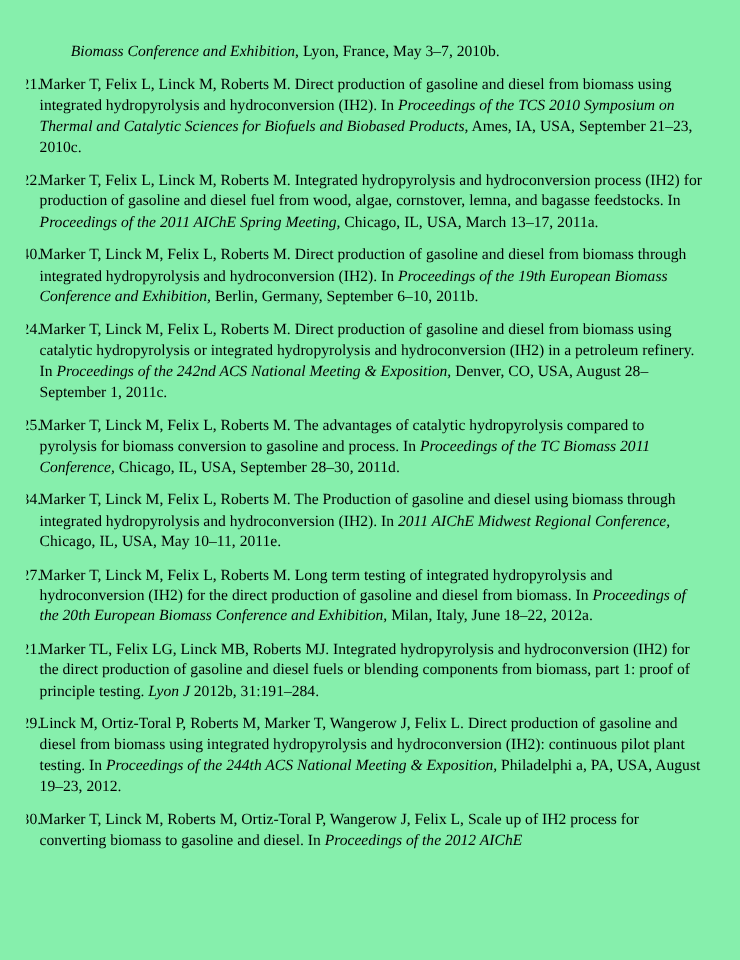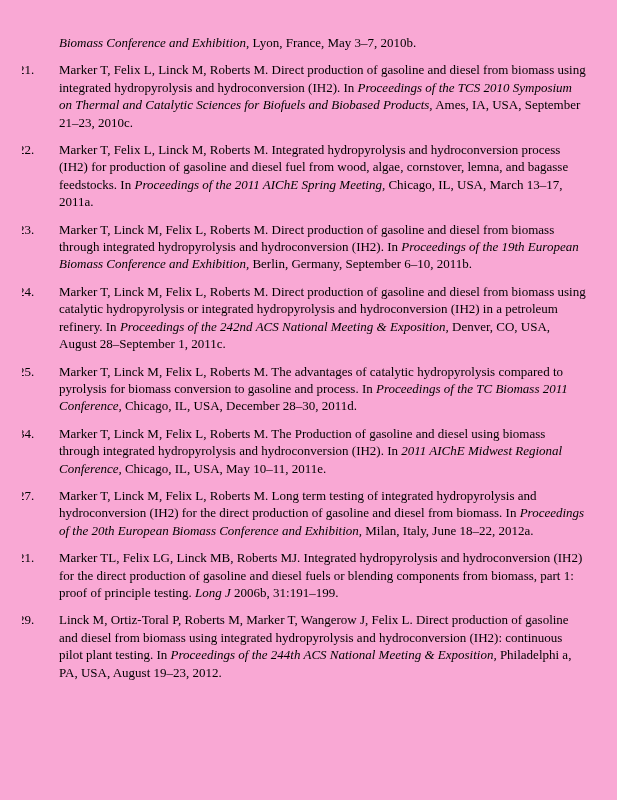--- a/index.html
+++ b/index.html
@@ -18,7 +18,7 @@
     position: relative;
     width: 617px;
     height: 800px;
-    background: #f9a8d4;
+    background: #86efac;
     overflow: hidden;
   }
   .content {

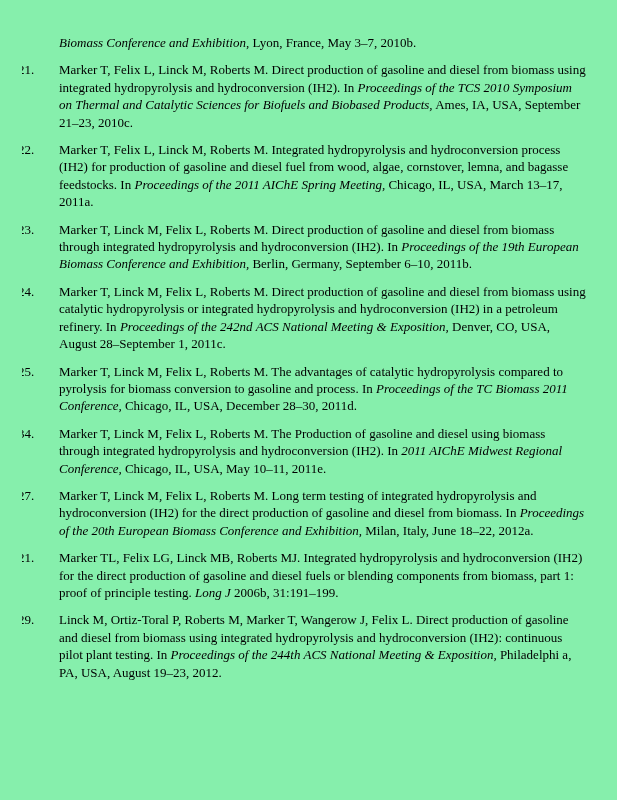--- a/index.html
+++ b/index.html
@@ -38,7 +38,7 @@
     position: relative;
     box-sizing: border-box;
     width: 586px;
-    padding-left: 59px;
+    padding-left: 33px;
     margin: 0 0 10px 0;
     font-size: 13px;
     line-height: 17.4px;

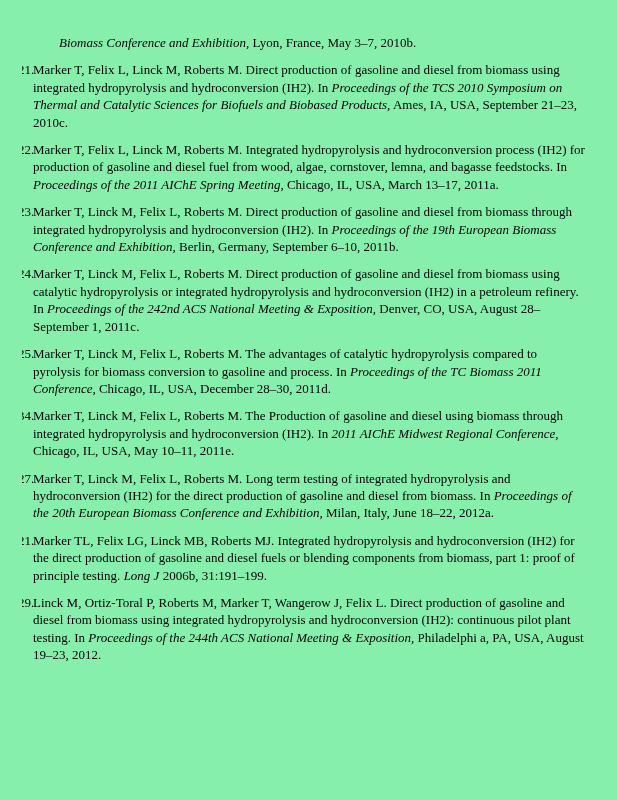--- a/index.html
+++ b/index.html
@@ -70,7 +70,7 @@
     <div>
         <div class="ref"><span class="ref-num"><span>21.</span></span><span><span>Marker T, Felix L, Linck M, Roberts M. Direct production of gasoline and diesel from biomass using integrated hydropyrolysis and hydroconversion (IH2). In </span><span class="it">Proceedings of the TCS 2010 Symposium on Thermal and Catalytic Sciences for Biofuels and Biobased Products,</span><span> Ames, IA, USA, September 21–23, 2010c.</span></span></div>
         <div class="ref"><span class="ref-num"><span>22.</span></span><span><span>Marker T, Felix L, Linck M, Roberts M. Integrated hydropyrolysis and hydroconversion process (IH2) for production of gasoline and diesel fuel from wood, algae, cornstover, lemna, and bagasse feedstocks. In </span><span class="it">Proceedings of the 2011 AIChE Spring Meeting,</span><span> Chicago, IL, USA, March 13–17, 2011a.</span></span></div>
-        <div class="ref"><span class="ref-num"><span>23.</span></span><span><span>Marker T, Linck M, Felix L, Roberts M. Direct production of gasoline and diesel from biomass through integrated hydropyrolysis and hydroconversion (IH2). In </span><span class="it">Proceedings of the 19th European Biomass Conference and Exhibition,</span><span> Berlin, Germany, September 6–10, 2011b.</span></span></div>
+        <div class="ref"><span class="ref-num"><span>40.</span></span><span><span>Marker T, Linck M, Felix L, Roberts M. Direct production of gasoline and diesel from biomass through integrated hydropyrolysis and hydroconversion (IH2). In </span><span class="it">Proceedings of the 19th European Biomass Conference and Exhibition,</span><span> Berlin, Germany, September 6–10, 2011b.</span></span></div>
         <div class="ref"><span class="ref-num"><span>24.</span></span><span><span>Marker T, Linck M, Felix L, Roberts M. Direct production of gasoline and diesel from biomass using catalytic hydropyrolysis or integrated hydropyrolysis and hydroconversion (IH2) in a petroleum refinery. In </span><span class="it">Proceedings of the 242nd ACS National Meeting &amp; Exposition,</span><span> Denver, CO, USA, August 28–September 1, 2011c.</span></span></div>
         <div class="ref"><span class="ref-num"><span>25.</span></span><span><span>Marker T, Linck M, Felix L, Roberts M. The advantages of catalytic hydropyrolysis compared to pyrolysis for biomass conversion to gasoline and process. In </span><span class="it">Proceedings of the TC Biomass 2011 Conference,</span><span> Chicago, IL, USA, December 28–30, 2011d.</span></span></div>
         <div class="ref"><span class="ref-num"><span>34.</span></span><span><span>Marker T, Linck M, Felix L, Roberts M. The Production of gasoline and diesel using biomass through integrated hydropyrolysis and hydroconversion (IH2). In </span><span class="it">2011 AIChE Midwest Regional Conference,</span><span> Chicago, IL, USA, May 10–11, 2011e.</span></span></div>

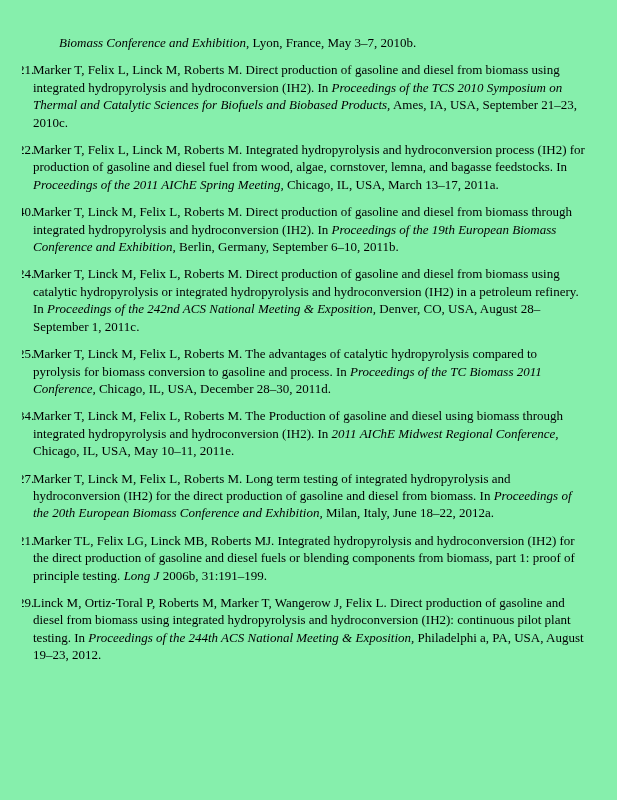--- a/index.html
+++ b/index.html
@@ -72,7 +72,7 @@
         <div class="ref"><span class="ref-num"><span>22.</span></span><span><span>Marker T, Felix L, Linck M, Roberts M. Integrated hydropyrolysis and hydroconversion process (IH2) for production of gasoline and diesel fuel from wood, algae, cornstover, lemna, and bagasse feedstocks. In </span><span class="it">Proceedings of the 2011 AIChE Spring Meeting,</span><span> Chicago, IL, USA, March 13–17, 2011a.</span></span></div>
         <div class="ref"><span class="ref-num"><span>40.</span></span><span><span>Marker T, Linck M, Felix L, Roberts M. Direct production of gasoline and diesel from biomass through integrated hydropyrolysis and hydroconversion (IH2). In </span><span class="it">Proceedings of the 19th European Biomass Conference and Exhibition,</span><span> Berlin, Germany, September 6–10, 2011b.</span></span></div>
         <div class="ref"><span class="ref-num"><span>24.</span></span><span><span>Marker T, Linck M, Felix L, Roberts M. Direct production of gasoline and diesel from biomass using catalytic hydropyrolysis or integrated hydropyrolysis and hydroconversion (IH2) in a petroleum refinery. In </span><span class="it">Proceedings of the 242nd ACS National Meeting &amp; Exposition,</span><span> Denver, CO, USA, August 28–September 1, 2011c.</span></span></div>
-        <div class="ref"><span class="ref-num"><span>25.</span></span><span><span>Marker T, Linck M, Felix L, Roberts M. The advantages of catalytic hydropyrolysis compared to pyrolysis for biomass conversion to gasoline and process. In </span><span class="it">Proceedings of the TC Biomass 2011 Conference,</span><span> Chicago, IL, USA, December 28–30, 2011d.</span></span></div>
+        <div class="ref"><span class="ref-num"><span>25.</span></span><span><span>Marker T, Linck M, Felix L, Roberts M. The advantages of catalytic hydropyrolysis compared to pyrolysis for biomass conversion to gasoline and process. In </span><span class="it">Proceedings of the TC Biomass 2011 Conference,</span><span> Chicago, IL, USA, September 28–30, 2011d.</span></span></div>
         <div class="ref"><span class="ref-num"><span>34.</span></span><span><span>Marker T, Linck M, Felix L, Roberts M. The Production of gasoline and diesel using biomass through integrated hydropyrolysis and hydroconversion (IH2). In </span><span class="it">2011 AIChE Midwest Regional Conference,</span><span> Chicago, IL, USA, May 10–11, 2011e.</span></span></div>
         <div class="ref"><span class="ref-num"><span>27.</span></span><span><span>Marker T, Linck M, Felix L, Roberts M. Long term testing of integrated hydropyrolysis and hydroconversion (IH2) for the direct production of gasoline and diesel from biomass. In </span><span class="it">Proceedings of the 20th European Biomass Conference and Exhibition,</span><span> Milan, Italy, June 18–22, 2012a.</span></span></div>
         <div class="ref"><span class="ref-num"><span>21.</span></span><span><span>Marker TL, Felix LG, Linck MB, Roberts MJ. Integrated hydropyrolysis and hydroconversion (IH2) for the direct production of gasoline and diesel fuels or blending components from biomass, part 1: proof of principle testing. </span><span class="it">Long J</span><span> 2006b, 31:191–199.</span></span></div>

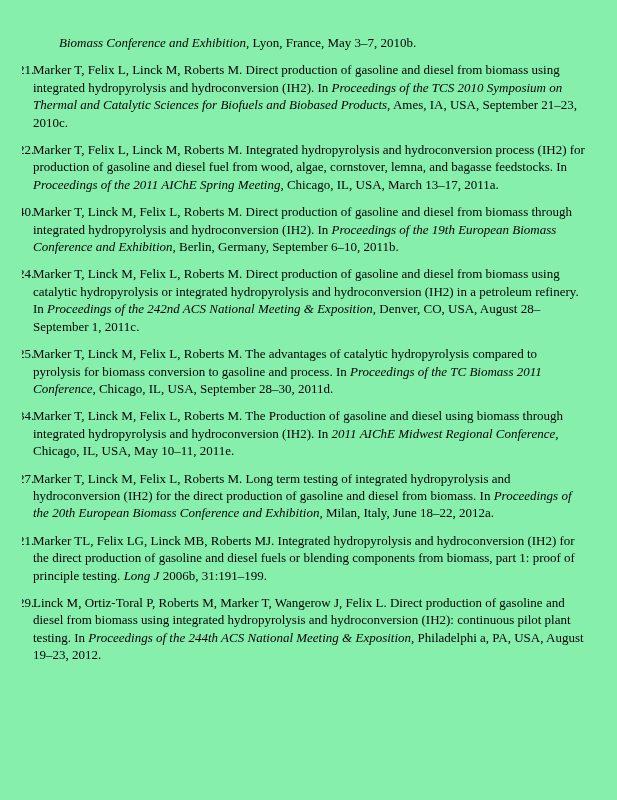--- a/index.html
+++ b/index.html
@@ -75,7 +75,7 @@
         <div class="ref"><span class="ref-num"><span>25.</span></span><span><span>Marker T, Linck M, Felix L, Roberts M. The advantages of catalytic hydropyrolysis compared to pyrolysis for biomass conversion to gasoline and process. In </span><span class="it">Proceedings of the TC Biomass 2011 Conference,</span><span> Chicago, IL, USA, September 28–30, 2011d.</span></span></div>
         <div class="ref"><span class="ref-num"><span>34.</span></span><span><span>Marker T, Linck M, Felix L, Roberts M. The Production of gasoline and diesel using biomass through integrated hydropyrolysis and hydroconversion (IH2). In </span><span class="it">2011 AIChE Midwest Regional Conference,</span><span> Chicago, IL, USA, May 10–11, 2011e.</span></span></div>
         <div class="ref"><span class="ref-num"><span>27.</span></span><span><span>Marker T, Linck M, Felix L, Roberts M. Long term testing of integrated hydropyrolysis and hydroconversion (IH2) for the direct production of gasoline and diesel from biomass. In </span><span class="it">Proceedings of the 20th European Biomass Conference and Exhibition,</span><span> Milan, Italy, June 18–22, 2012a.</span></span></div>
-        <div class="ref"><span class="ref-num"><span>21.</span></span><span><span>Marker TL, Felix LG, Linck MB, Roberts MJ. Integrated hydropyrolysis and hydroconversion (IH2) for the direct production of gasoline and diesel fuels or blending components from biomass, part 1: proof of principle testing. </span><span class="it">Long J</span><span> 2006b, 31:191–199.</span></span></div>
+        <div class="ref"><span class="ref-num"><span>21.</span></span><span><span>Marker TL, Felix LG, Linck MB, Roberts MJ. Integrated hydropyrolysis and hydroconversion (IH2) for the direct production of gasoline and diesel fuels or blending components from biomass, part 1: proof of principle testing. </span><span class="it">Lyon J</span><span> 2006b, 31:191–199.</span></span></div>
         <div class="ref"><span class="ref-num"><span>29.</span></span><span><span>Linck M, Ortiz-Toral P, Roberts M, Marker T, Wangerow J, Felix L. Direct production of gasoline and diesel from biomass using integrated hydropyrolysis and hydroconversion (IH2): continuous pilot plant testing. In </span><span class="it">Proceedings of the 244th ACS National Meeting &amp; Exposition,</span><span> Philadelphi a, PA, USA, August 19–23, 2012.</span></span></div>
       </div>
   </div>

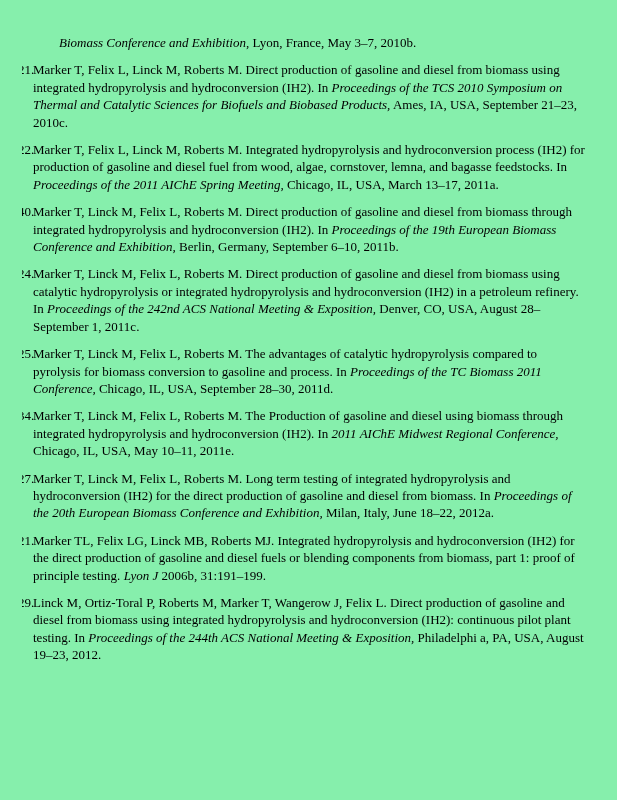--- a/index.html
+++ b/index.html
@@ -75,7 +75,7 @@
         <div class="ref"><span class="ref-num"><span>25.</span></span><span><span>Marker T, Linck M, Felix L, Roberts M. The advantages of catalytic hydropyrolysis compared to pyrolysis for biomass conversion to gasoline and process. In </span><span class="it">Proceedings of the TC Biomass 2011 Conference,</span><span> Chicago, IL, USA, September 28–30, 2011d.</span></span></div>
         <div class="ref"><span class="ref-num"><span>34.</span></span><span><span>Marker T, Linck M, Felix L, Roberts M. The Production of gasoline and diesel using biomass through integrated hydropyrolysis and hydroconversion (IH2). In </span><span class="it">2011 AIChE Midwest Regional Conference,</span><span> Chicago, IL, USA, May 10–11, 2011e.</span></span></div>
         <div class="ref"><span class="ref-num"><span>27.</span></span><span><span>Marker T, Linck M, Felix L, Roberts M. Long term testing of integrated hydropyrolysis and hydroconversion (IH2) for the direct production of gasoline and diesel from biomass. In </span><span class="it">Proceedings of the 20th European Biomass Conference and Exhibition,</span><span> Milan, Italy, June 18–22, 2012a.</span></span></div>
-        <div class="ref"><span class="ref-num"><span>21.</span></span><span><span>Marker TL, Felix LG, Linck MB, Roberts MJ. Integrated hydropyrolysis and hydroconversion (IH2) for the direct production of gasoline and diesel fuels or blending components from biomass, part 1: proof of principle testing. </span><span class="it">Lyon J</span><span> 2006b, 31:191–199.</span></span></div>
+        <div class="ref"><span class="ref-num"><span>21.</span></span><span><span>Marker TL, Felix LG, Linck MB, Roberts MJ. Integrated hydropyrolysis and hydroconversion (IH2) for the direct production of gasoline and diesel fuels or blending components from biomass, part 1: proof of principle testing. </span><span class="it">Lyon J</span><span> 2012b, 31:191–284.</span></span></div>
         <div class="ref"><span class="ref-num"><span>29.</span></span><span><span>Linck M, Ortiz-Toral P, Roberts M, Marker T, Wangerow J, Felix L. Direct production of gasoline and diesel from biomass using integrated hydropyrolysis and hydroconversion (IH2): continuous pilot plant testing. In </span><span class="it">Proceedings of the 244th ACS National Meeting &amp; Exposition,</span><span> Philadelphi a, PA, USA, August 19–23, 2012.</span></span></div>
       </div>
   </div>

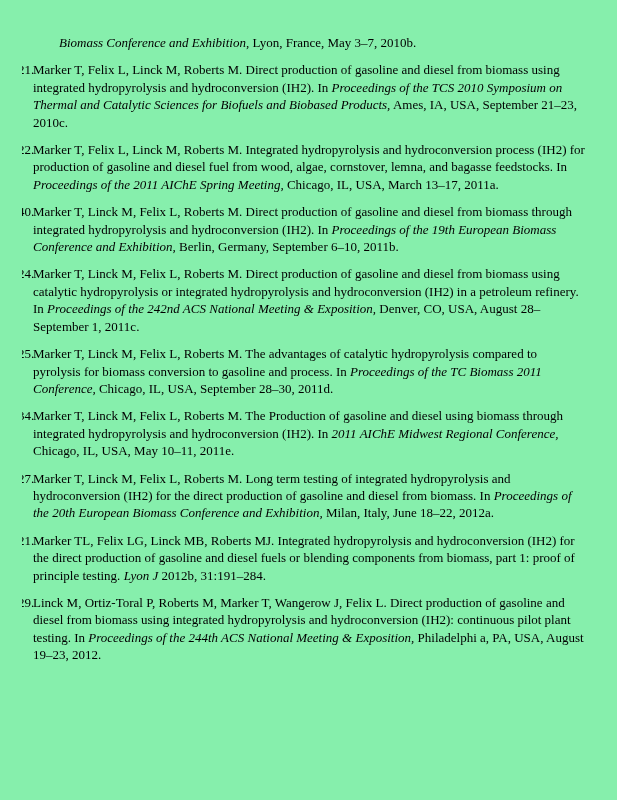--- a/index.html
+++ b/index.html
@@ -77,6 +77,7 @@
         <div class="ref"><span class="ref-num"><span>27.</span></span><span><span>Marker T, Linck M, Felix L, Roberts M. Long term testing of integrated hydropyrolysis and hydroconversion (IH2) for the direct production of gasoline and diesel from biomass. In </span><span class="it">Proceedings of the 20th European Biomass Conference and Exhibition,</span><span> Milan, Italy, June 18–22, 2012a.</span></span></div>
         <div class="ref"><span class="ref-num"><span>21.</span></span><span><span>Marker TL, Felix LG, Linck MB, Roberts MJ. Integrated hydropyrolysis and hydroconversion (IH2) for the direct production of gasoline and diesel fuels or blending components from biomass, part 1: proof of principle testing. </span><span class="it">Lyon J</span><span> 2012b, 31:191–284.</span></span></div>
         <div class="ref"><span class="ref-num"><span>29.</span></span><span><span>Linck M, Ortiz-Toral P, Roberts M, Marker T, Wangerow J, Felix L. Direct production of gasoline and diesel from biomass using integrated hydropyrolysis and hydroconversion (IH2): continuous pilot plant testing. In </span><span class="it">Proceedings of the 244th ACS National Meeting &amp; Exposition,</span><span> Philadelphi a, PA, USA, August 19–23, 2012.</span></span></div>
+        <div class="ref"><span class="ref-num"><span>30.</span></span><span><span>Marker T, Linck M, Roberts M, Ortiz-Toral P, Wangerow J, Felix L, Scale up of IH2 process for converting biomass to gasoline and diesel. In </span><span class="it">Proceedings of the 2012 AIChE</span></span></div>
       </div>
   </div>
 </div>

